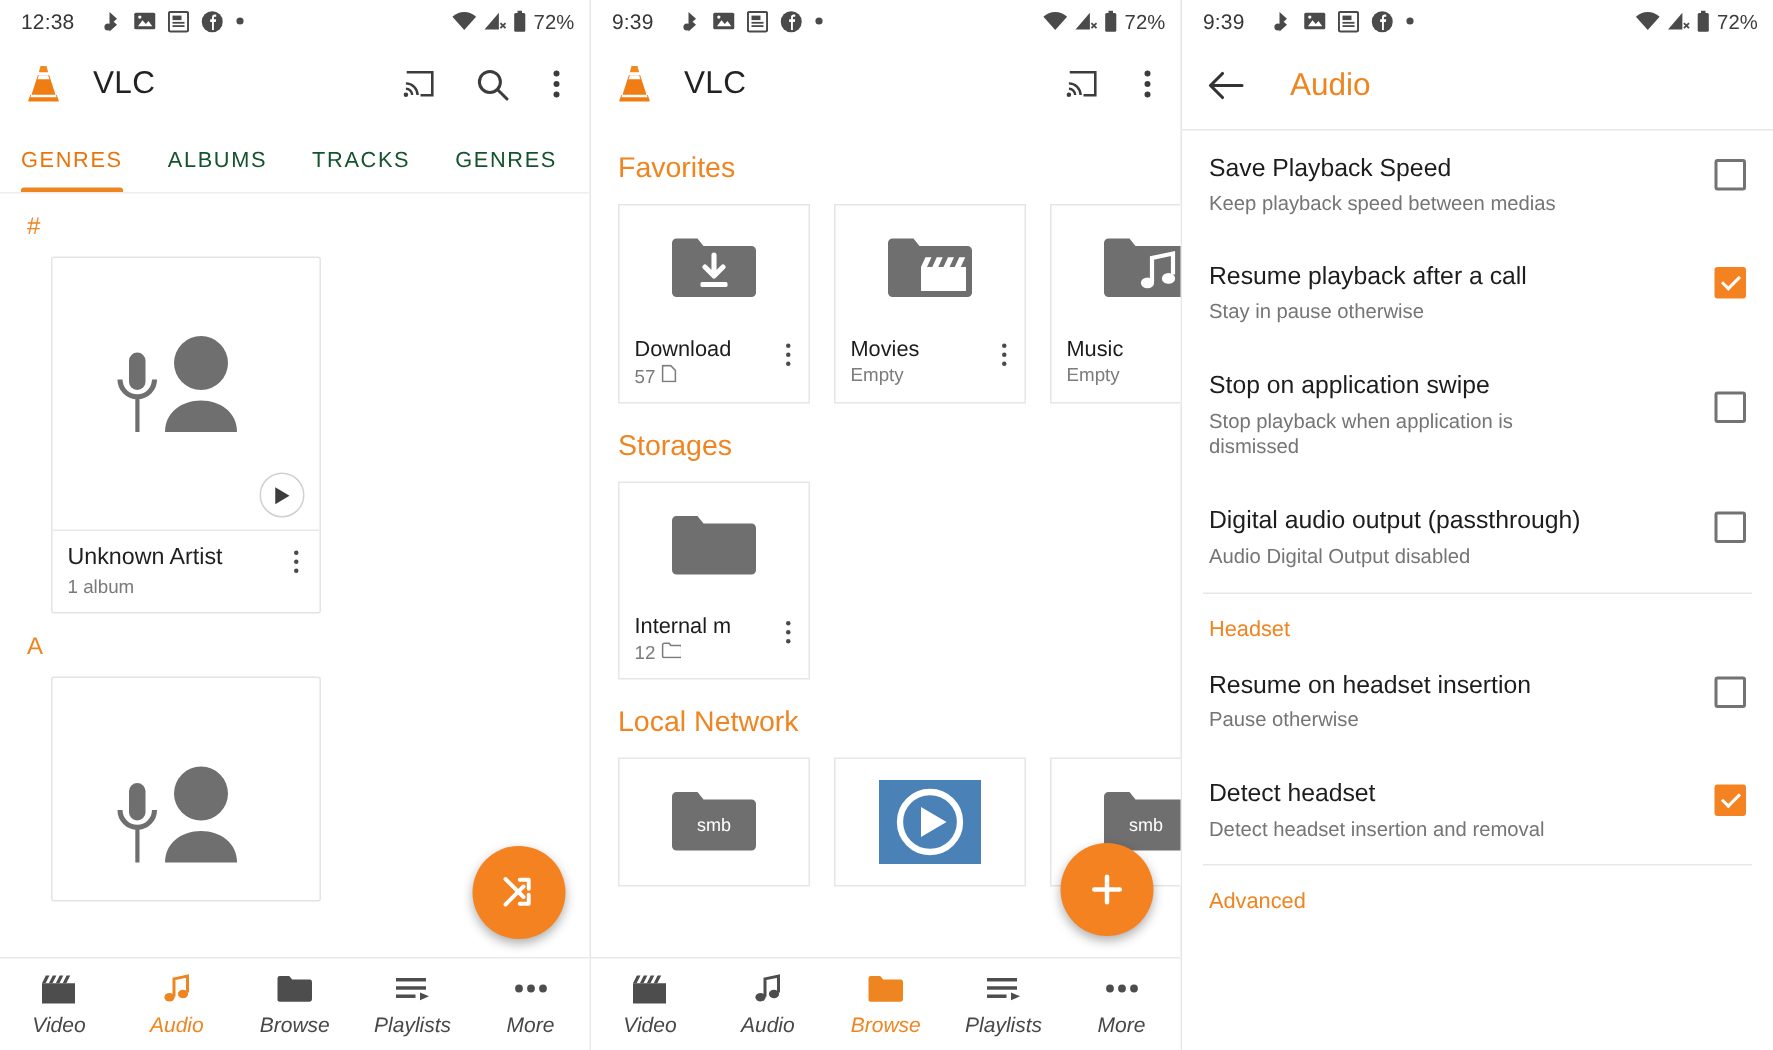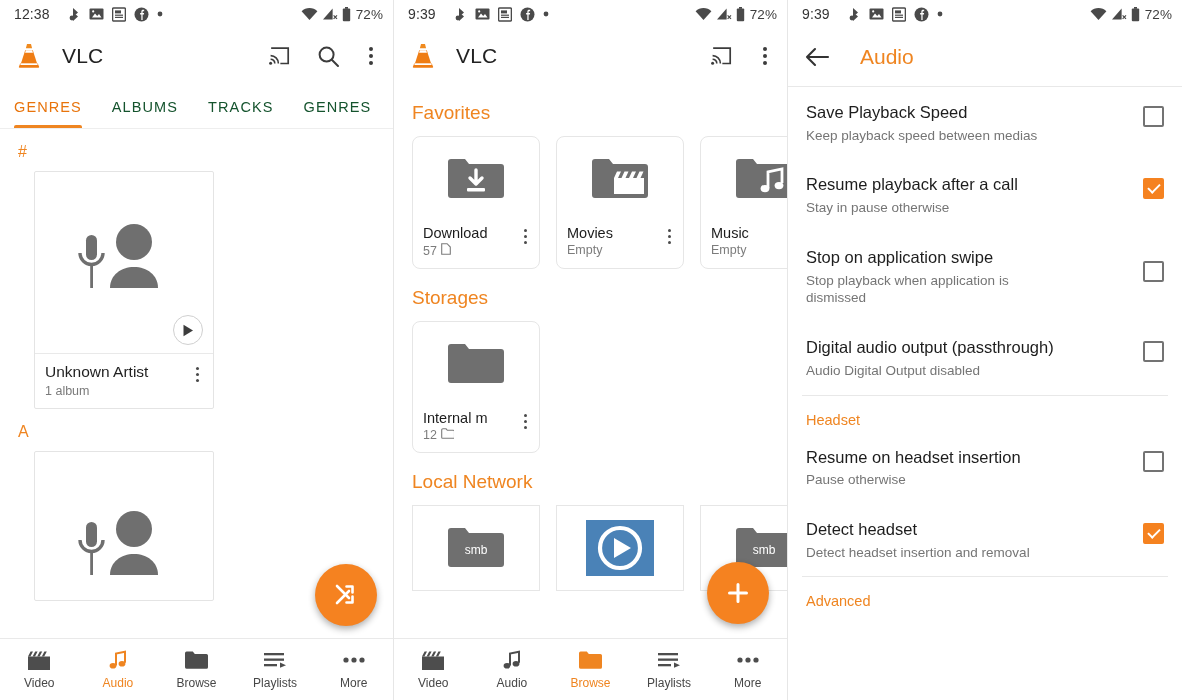--- a/index.html
+++ b/index.html
@@ -92,7 +92,7 @@
   .grid { display: flex; gap: 16px; padding: 0 18px; }
   .fcard {
     width: 128px; border: 1px solid #e6e6e6; background: #fff;
-    border-radius: 8px; flex: none;
+    border-radius: 0; flex: none;
   }
   .fcard-thumb { height: 84px; display: flex; align-items: center; justify-content: center; }
   .fcard-meta { padding: 4px 8px 10px 10px; display: flex; align-items: flex-start; }

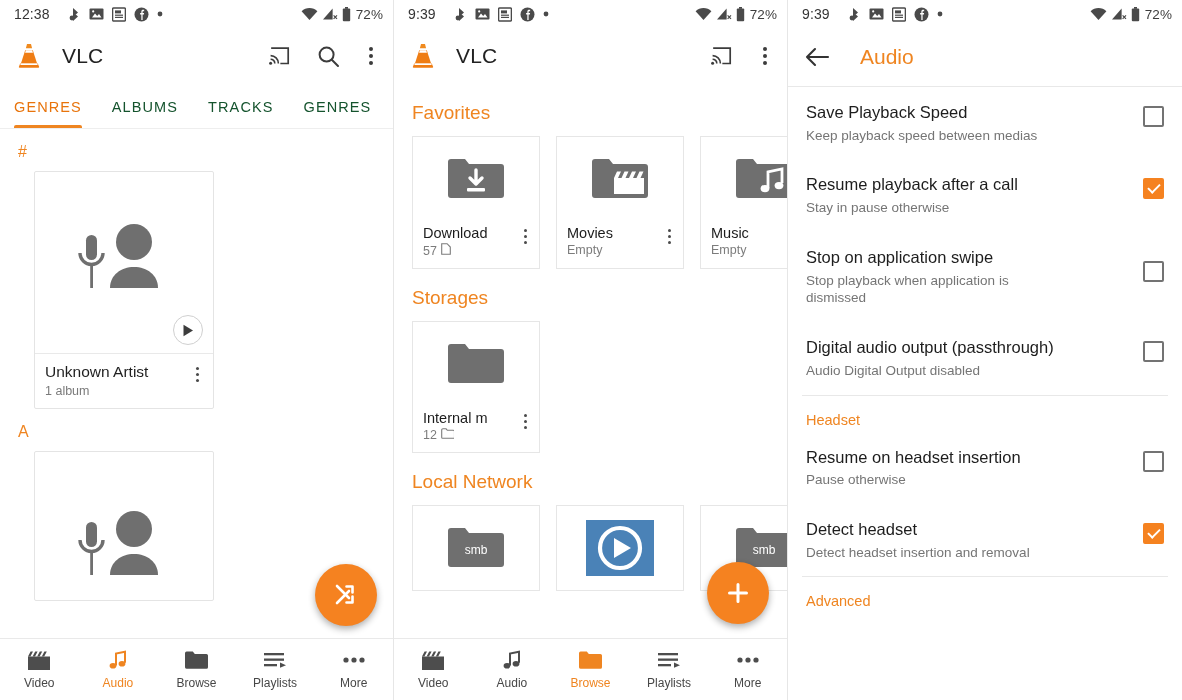--- a/index.html
+++ b/index.html
@@ -122,7 +122,7 @@
     flex: 1; display: flex; flex-direction: column; align-items: center;
     gap: 5px; cursor: pointer;
   }
-  .bnav-label { font-size: 12px; color: #474747; }
+  .bnav-label { font-size: 14px; color: #474747; font-style: italic; }
   .bnav-item.active .bnav-label { color: #ef8521; }
   .bnav-ico { height: 22px; display: flex; align-items: center; }
 

